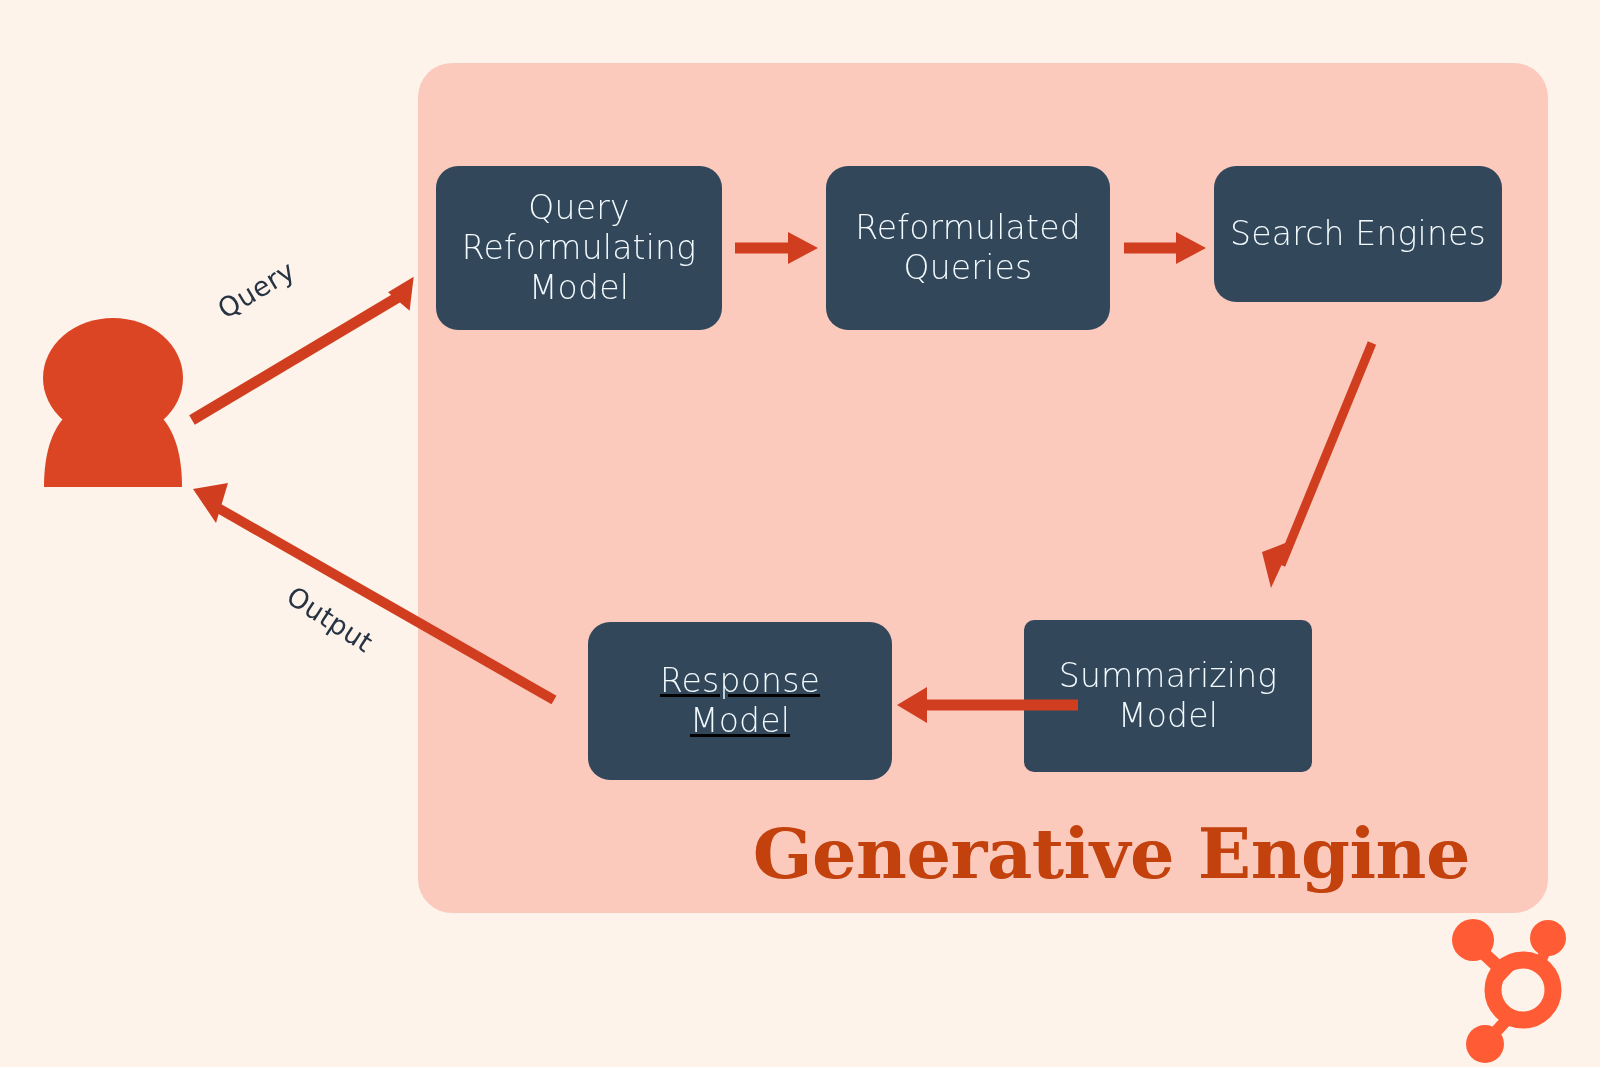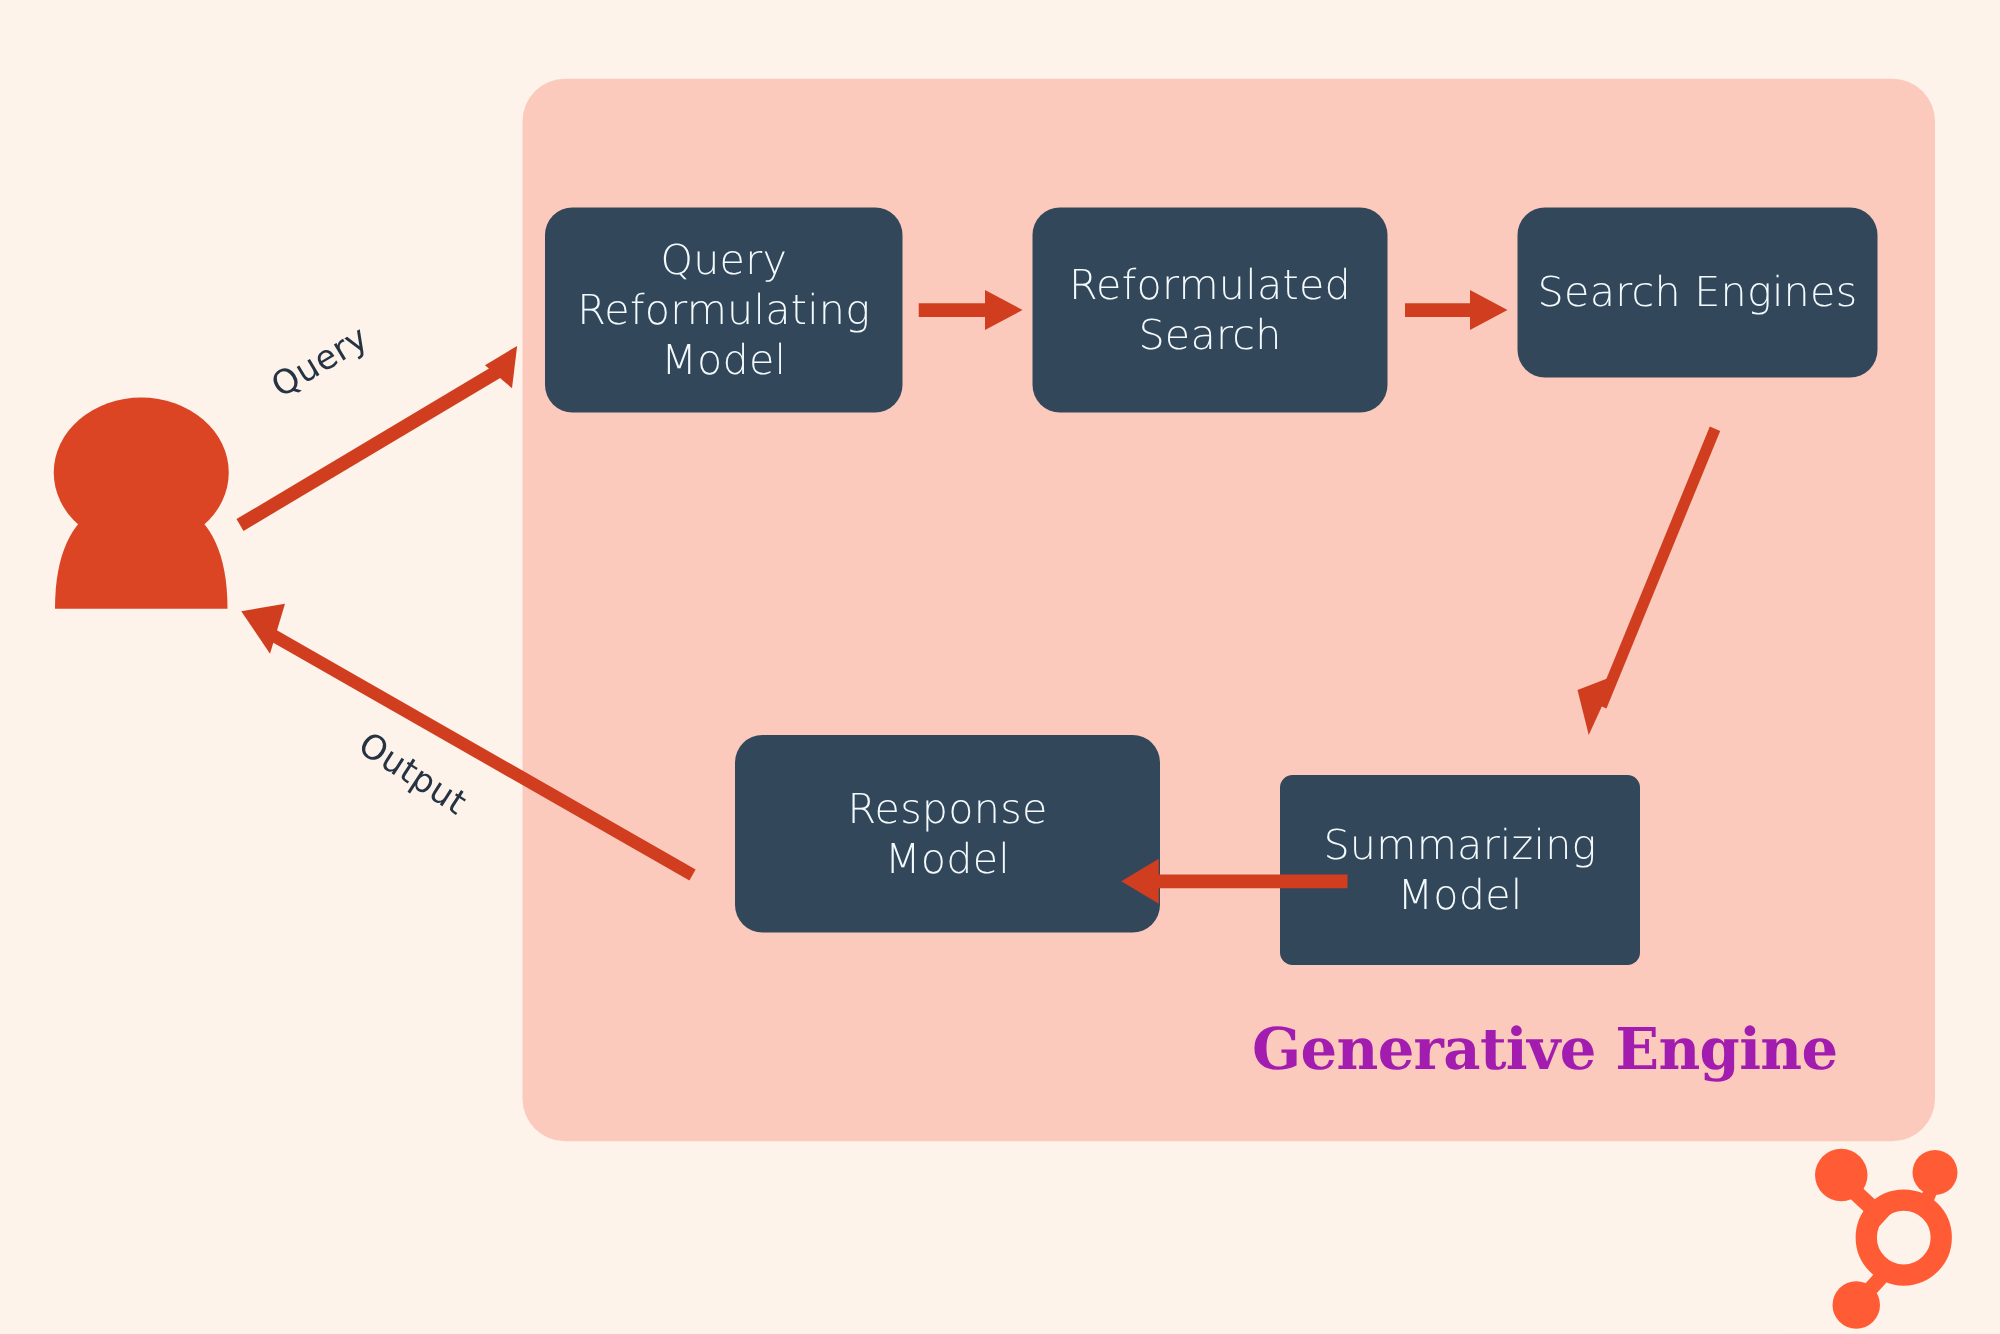--- a/index.html
+++ b/index.html
@@ -123,7 +123,7 @@
 
   <div class="node" id="node-reformulated-queries">
     <span class="node-label">Reformulated
-Search</span>
+Queries</span>
   </div>
 
   <div class="node" id="node-search-engines">

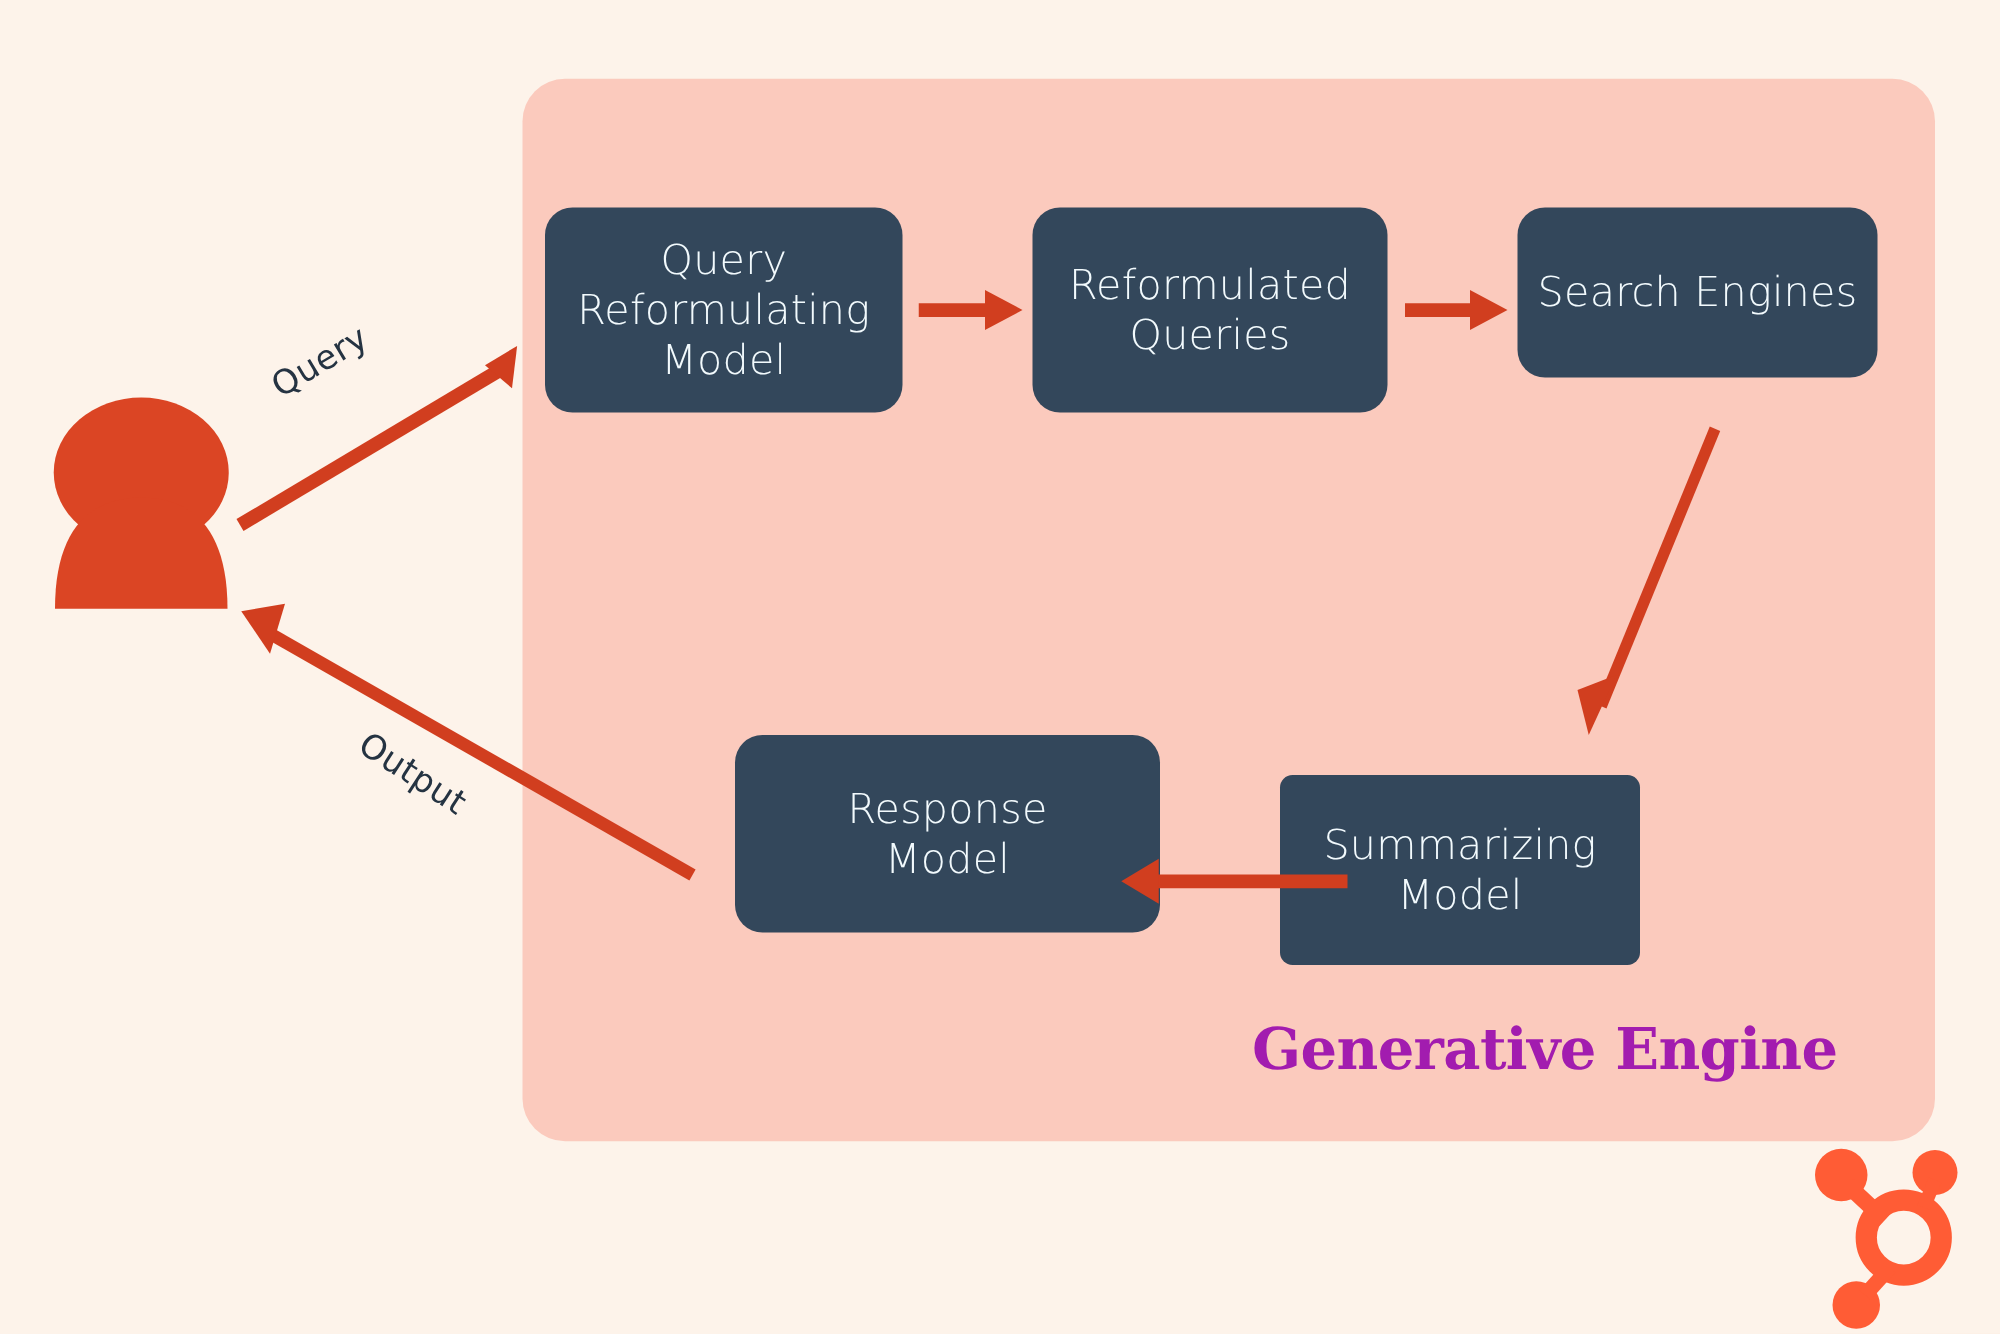--- a/index.html
+++ b/index.html
@@ -58,7 +58,7 @@
   #node-query-reformulating { left: 436px;  top: 166px; width: 286px; height: 164px; }
   #node-reformulated-queries { left: 826px; top: 166px; width: 284px; height: 164px; }
   #node-search-engines      { left: 1214px; top: 166px; width: 288px; height: 136px; }
-  #node-response-model      { left: 588px;  top: 588px; width: 340px; height: 158px; }
+  #node-response-model      { left: 588px;  top: 622px; width: 304px; height: 158px; text-decoration: underline; }
   #node-summarizing-model   { left: 1024px; top: 620px; width: 288px; height: 152px; border-radius: 10px; }
 
   

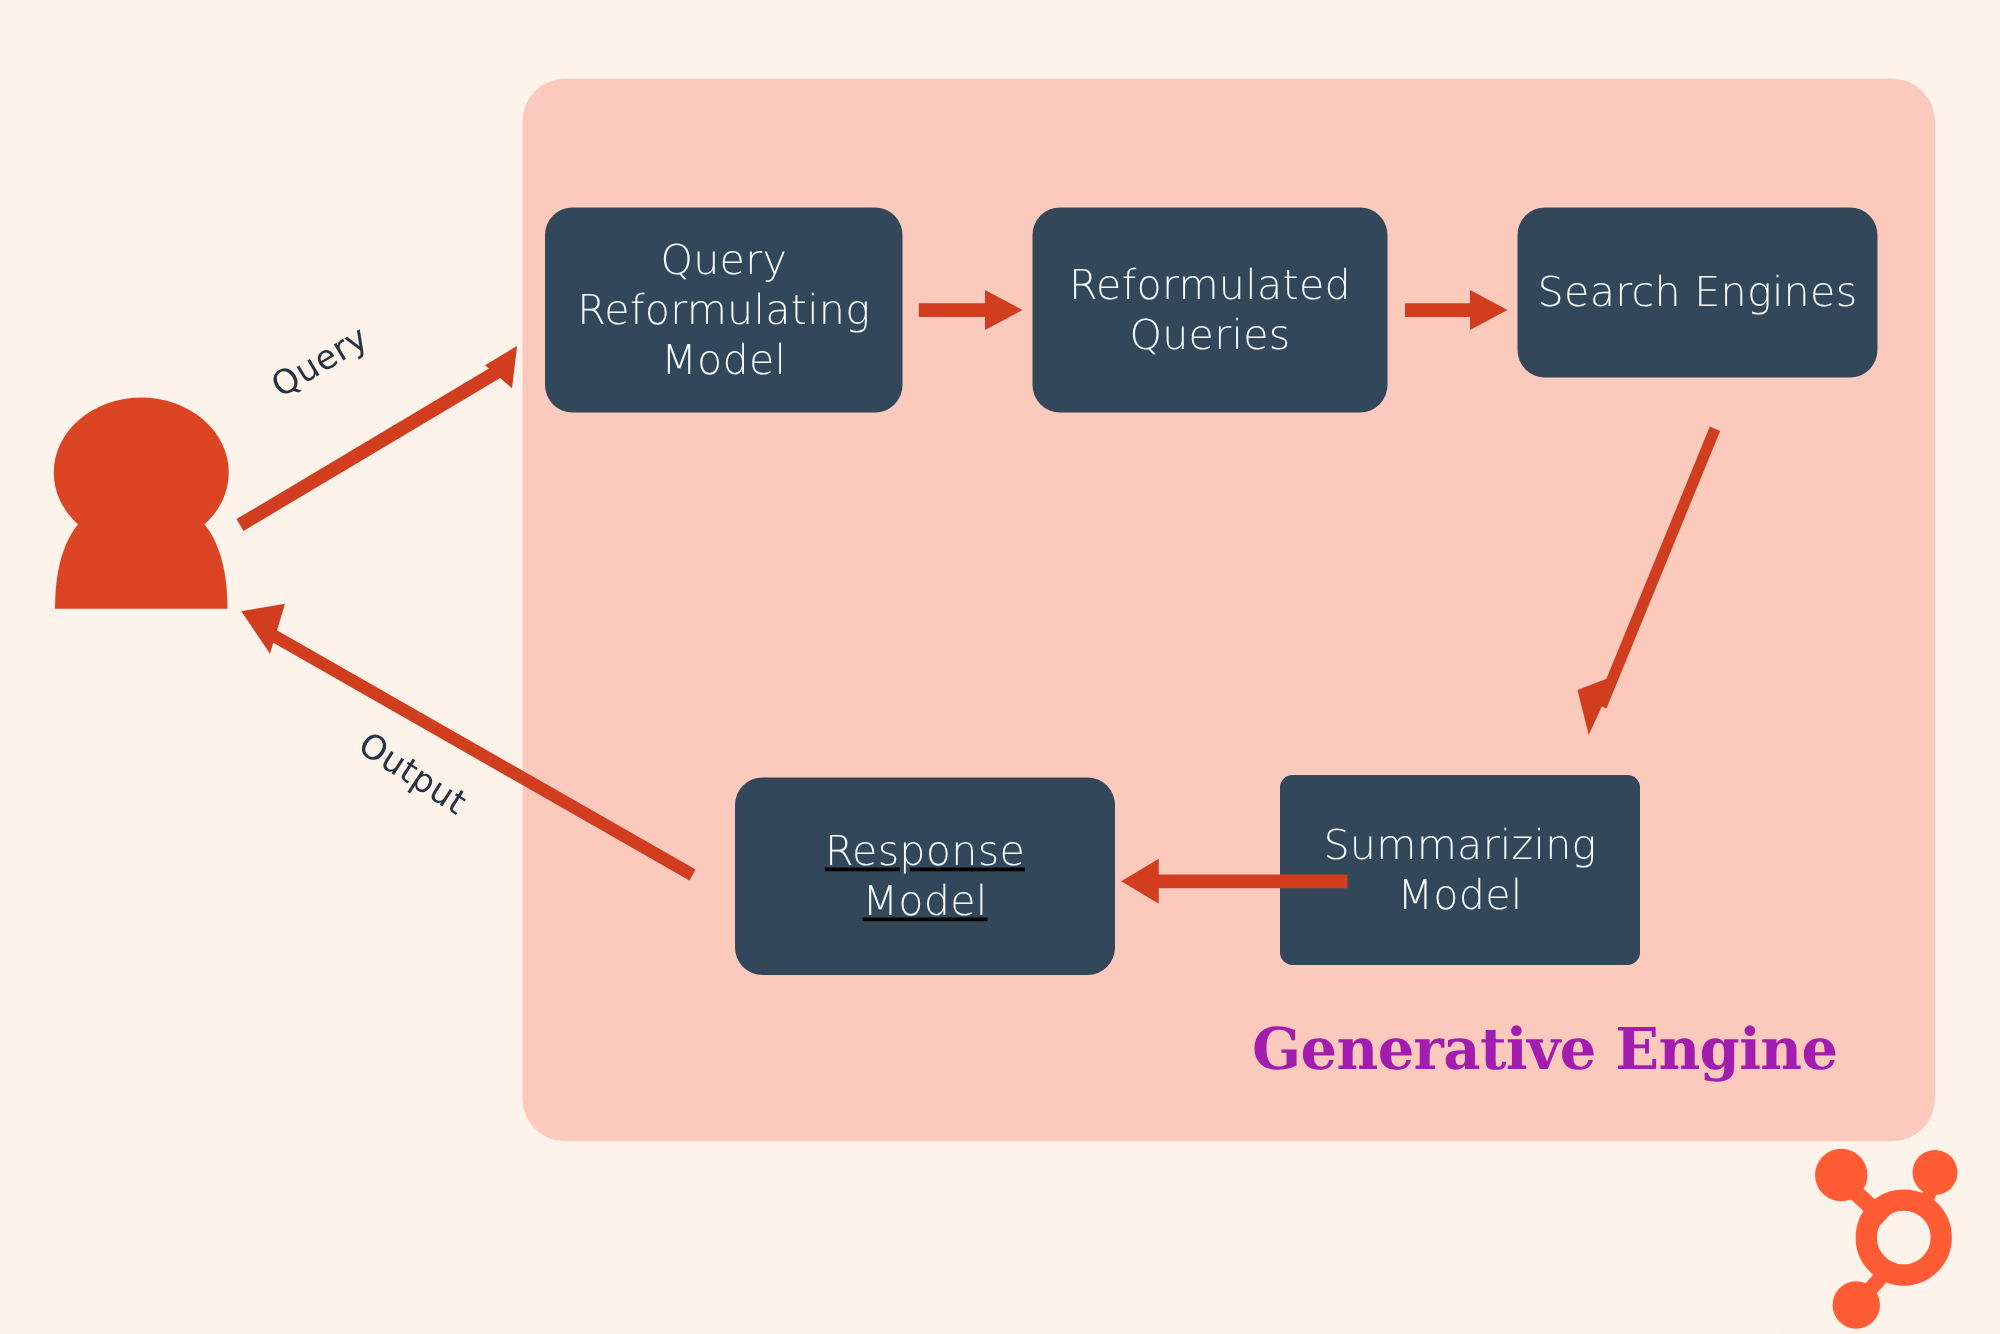--- a/index.html
+++ b/index.html
@@ -68,10 +68,10 @@
     top: 812px;
     width: 770px;
     text-align: right;
-    color: #a21caf;
+    color: #c2410c;
     font-family: "DejaVu Serif", serif;
     font-weight: bold;
-    font-size: 46px;
+    font-size: 70px;
     letter-spacing: -0.5px;
   }
 

